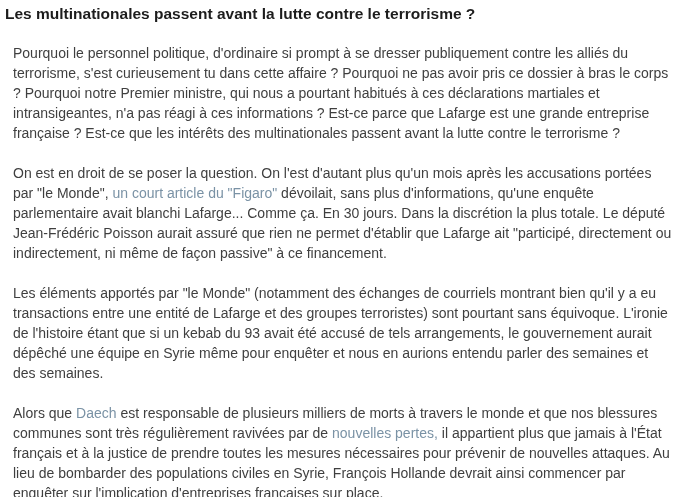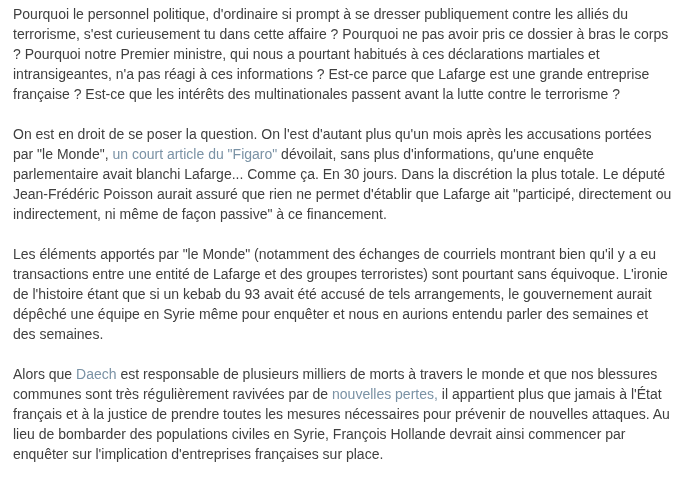--- a/index.html
+++ b/index.html
@@ -46,6 +46,7 @@
 <body>
 
 <div class="article">
+  <h2>Les multinationales passent avant la lutte contre le terrorisme ?</h2>
   <div class="article-body">
       <p><span>Pourquoi le personnel politique, d'ordinaire si prompt à se dresser publiquement contre les alliés du terrorisme, s'est curieusement tu dans cette affaire ? Pourquoi ne pas avoir pris ce dossier à bras le corps ? Pourquoi notre Premier ministre, qui nous a pourtant habitués à ces déclarations martiales et intransigeantes, n'a pas réagi à ces informations ? Est-ce parce que Lafarge est une grande entreprise française ? Est-ce que les intérêts des multinationales passent avant la lutte contre le terrorisme ?</span></p>
       <p><span>On est en droit de se poser la question. On l'est d'autant plus qu'un mois après les accusations portées par "le Monde", </span><a href="#">un court article du "Figaro"</a><span> dévoilait, sans plus d'informations, qu'une enquête parlementaire avait blanchi Lafarge... Comme ça. En 30 jours. Dans la discrétion la plus totale. Le député Jean-Frédéric Poisson aurait assuré que rien ne permet d'établir que Lafarge ait "participé, directement ou indirectement, ni même de façon passive" à ce financement.</span></p>

